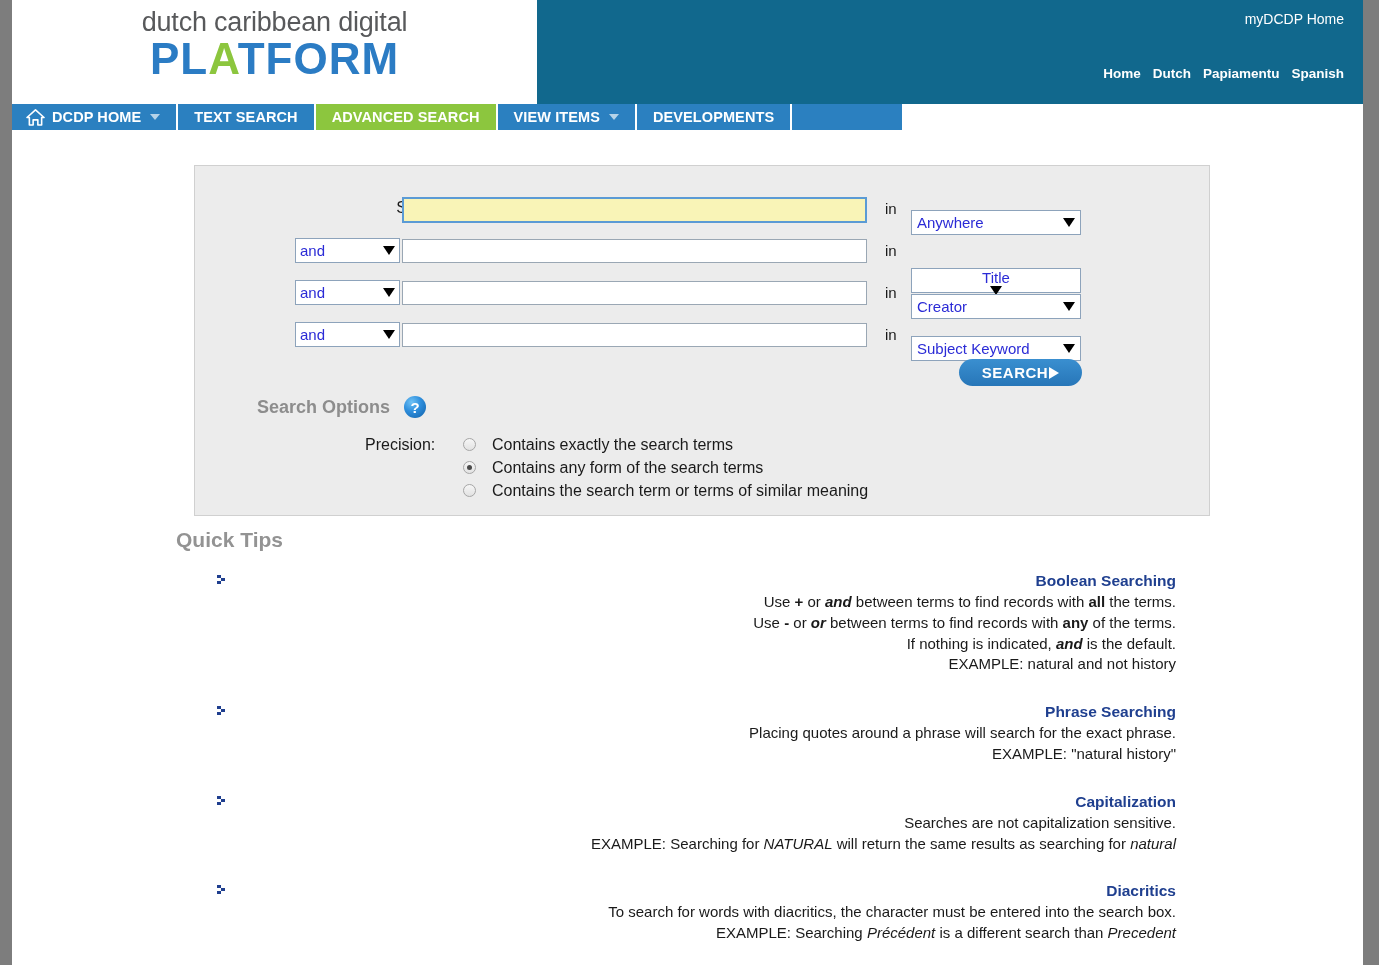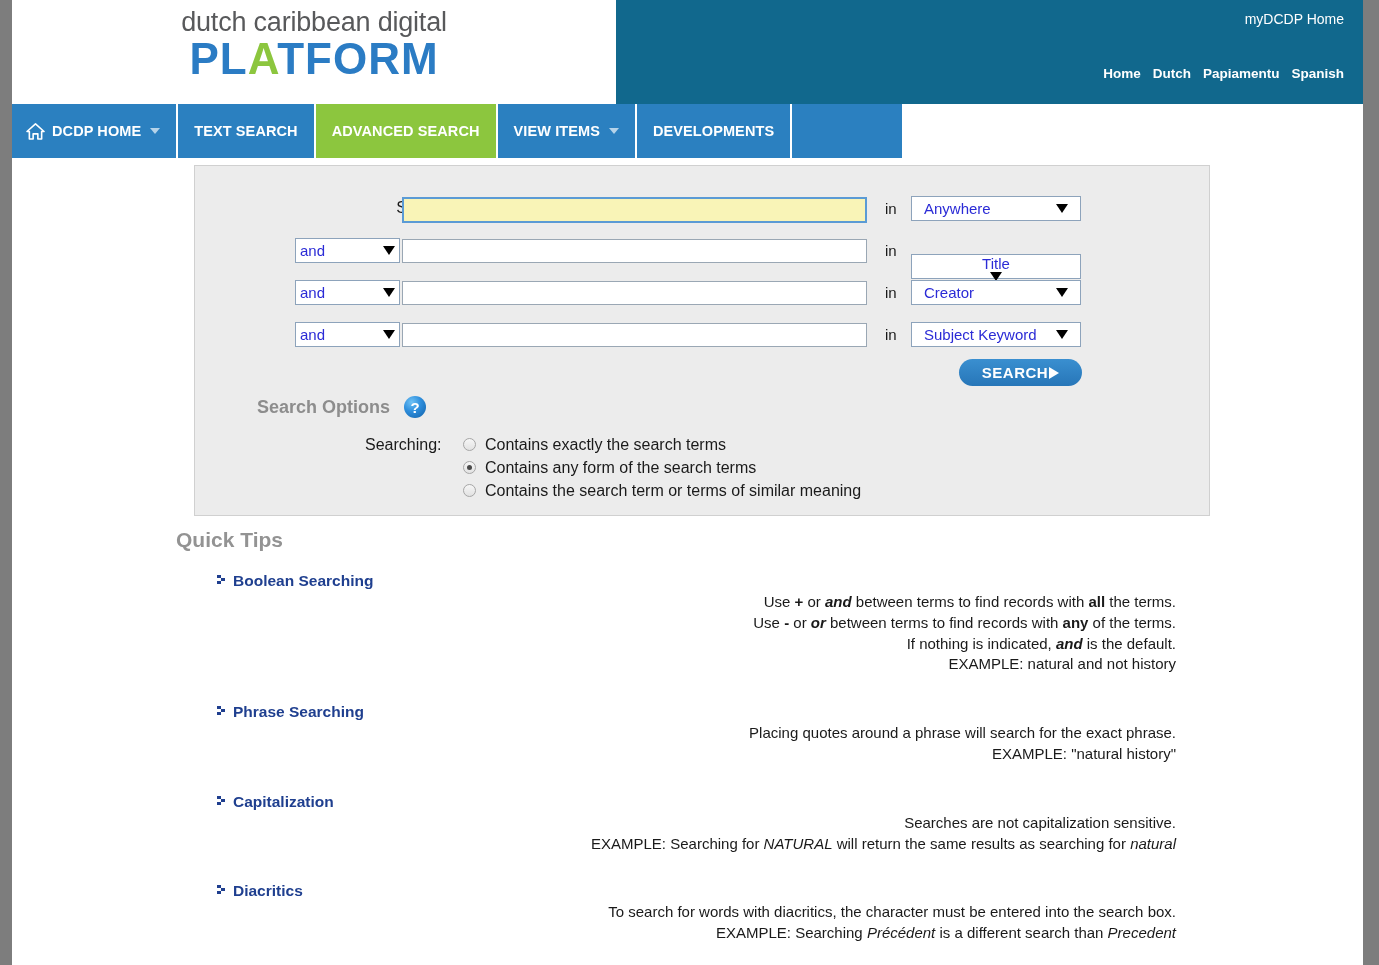--- a/index.html
+++ b/index.html
@@ -27,7 +27,7 @@
   .logo-box {
     position: absolute;
     left: 0; top: 0;
-    width: 604px; height: 104px;
+    width: 525px; height: 104px;
     background: #ffffff;
     display: flex;
     flex-direction: column;

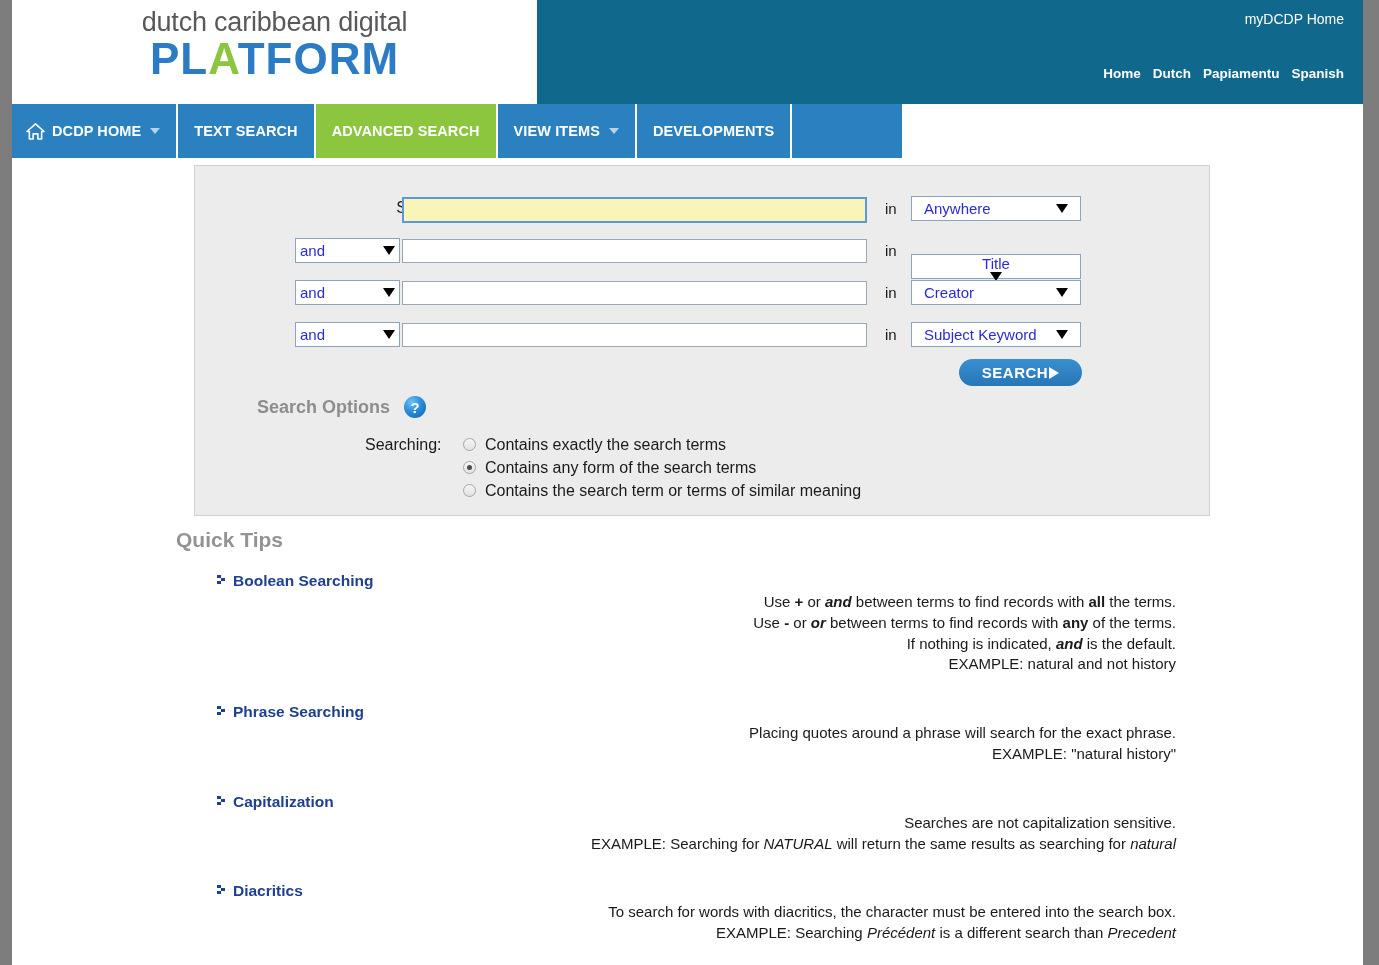--- a/index.html
+++ b/index.html
@@ -75,7 +75,7 @@
 
   
   .mainnav {
-    height: 54px;
+    height: 26px;
     background: #2b80c0;
     display: flex;
     align-items: stretch;

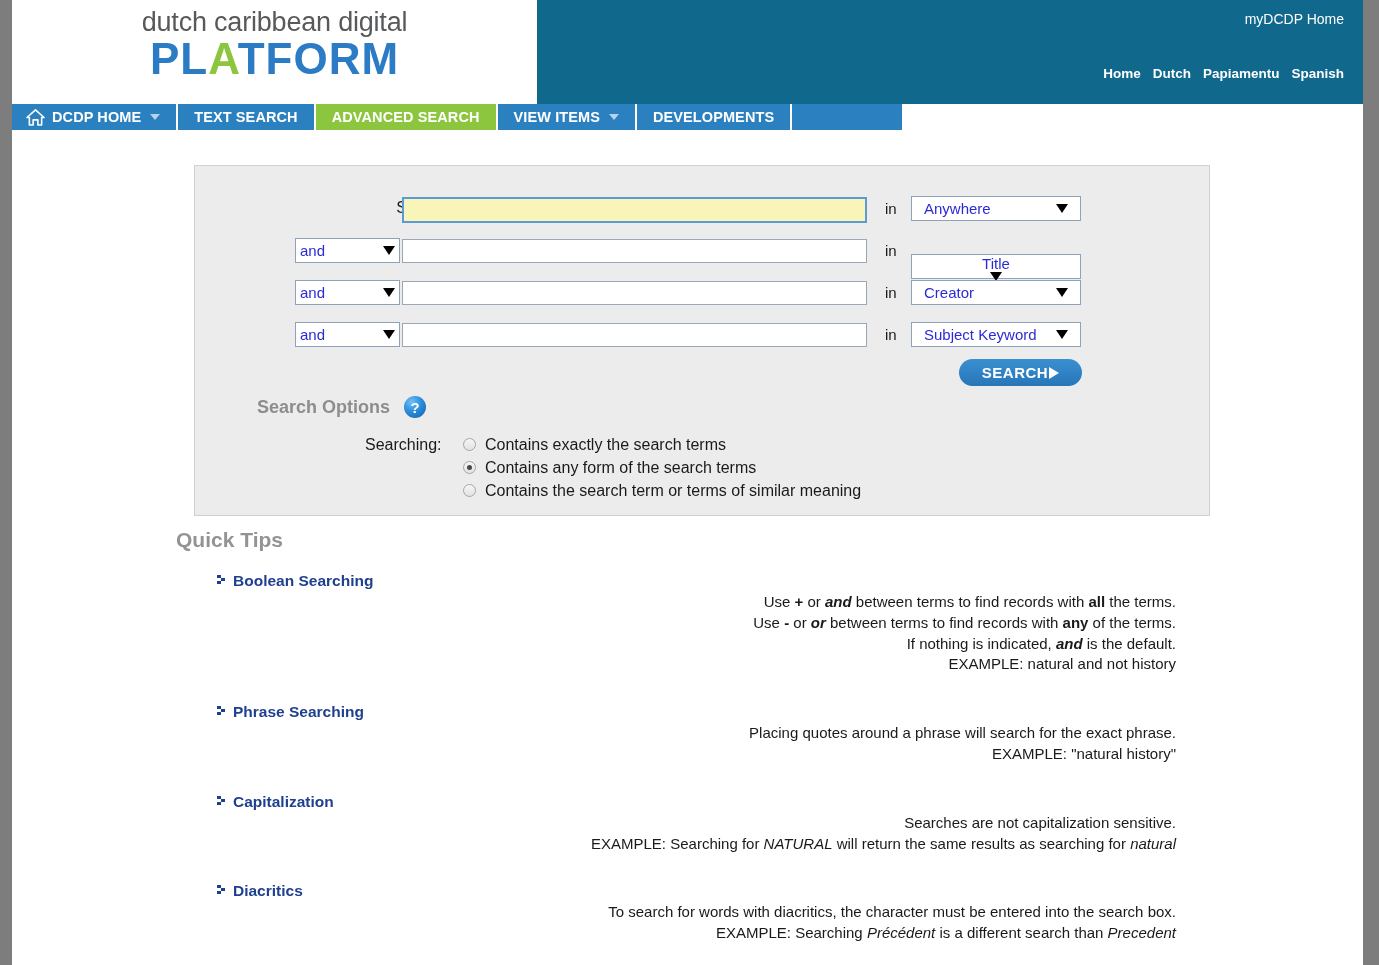--- a/index.html
+++ b/index.html
@@ -188,11 +188,12 @@
     background: #ffffff;
     color: #2b2bd6;
     font-size: 15px;
-    padding: 0 12px;
+    padding: 0 5px;
     display: flex;
     align-items: center;
     justify-content: space-between;
     cursor: pointer;
+    margin-top: 14px;
   }
   .fieldsel.r1 { top: 30px; }
   .fieldsel.r2 { top: 88px; flex-direction: column; }

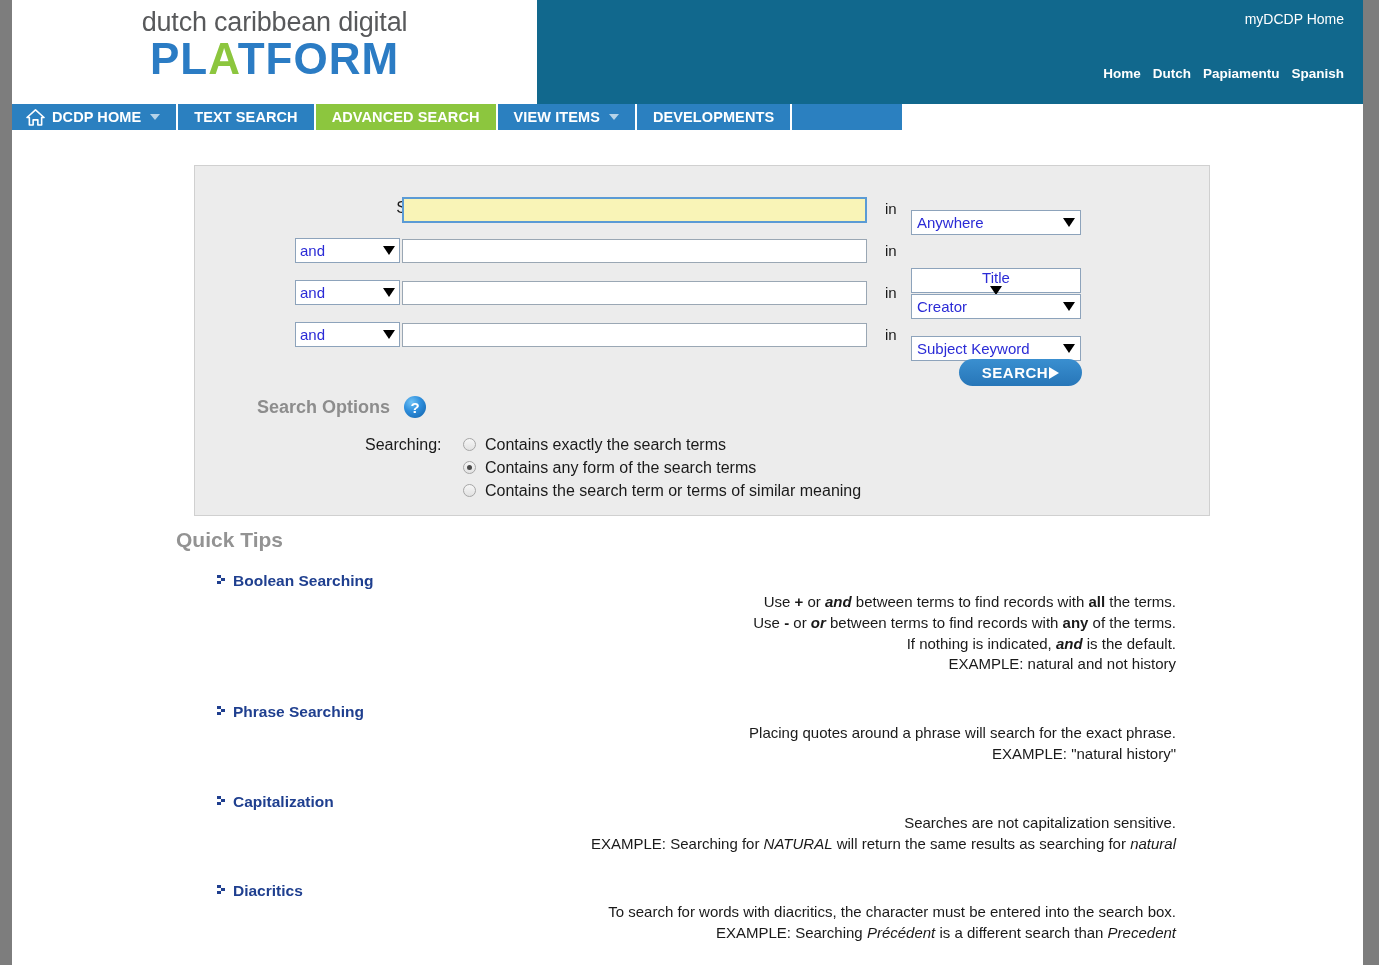--- a/index.html
+++ b/index.html
@@ -417,7 +417,7 @@
       <span class="help-ico">?</span>
     </div>
 
-    <div class="prec-lbl">Searching:</div>
+    <div class="prec-lbl">Precision:</div>
 
     <div class="radios">
       <div class="radio-row">

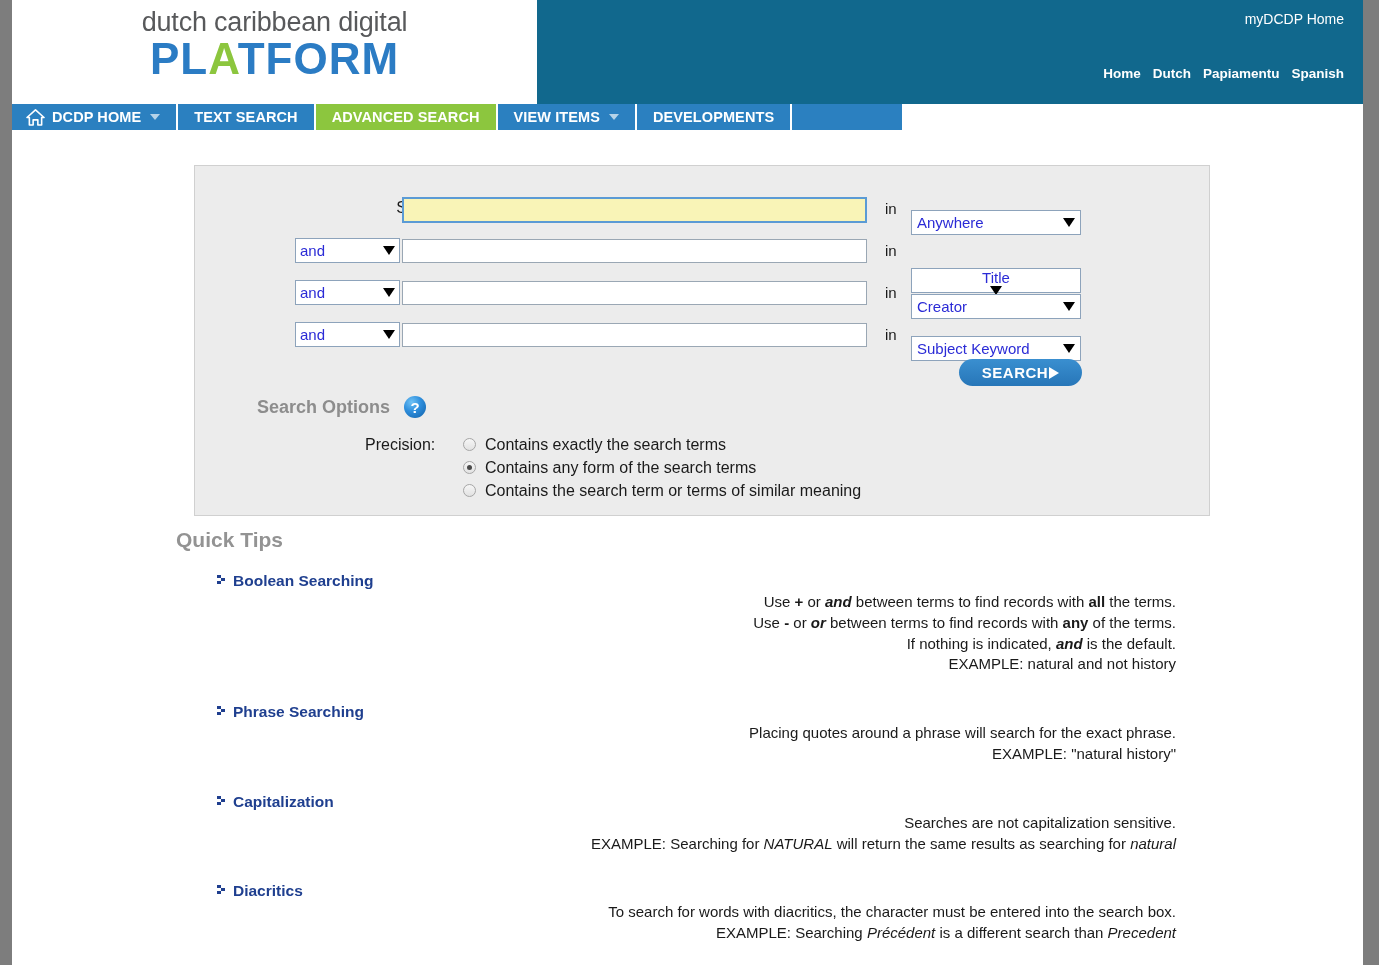--- a/index.html
+++ b/index.html
@@ -261,7 +261,7 @@
   .radio-row {
     display: flex;
     align-items: center;
-    gap: 9px;
+    gap: 16px;
     height: 23px;
     cursor: pointer;
   }

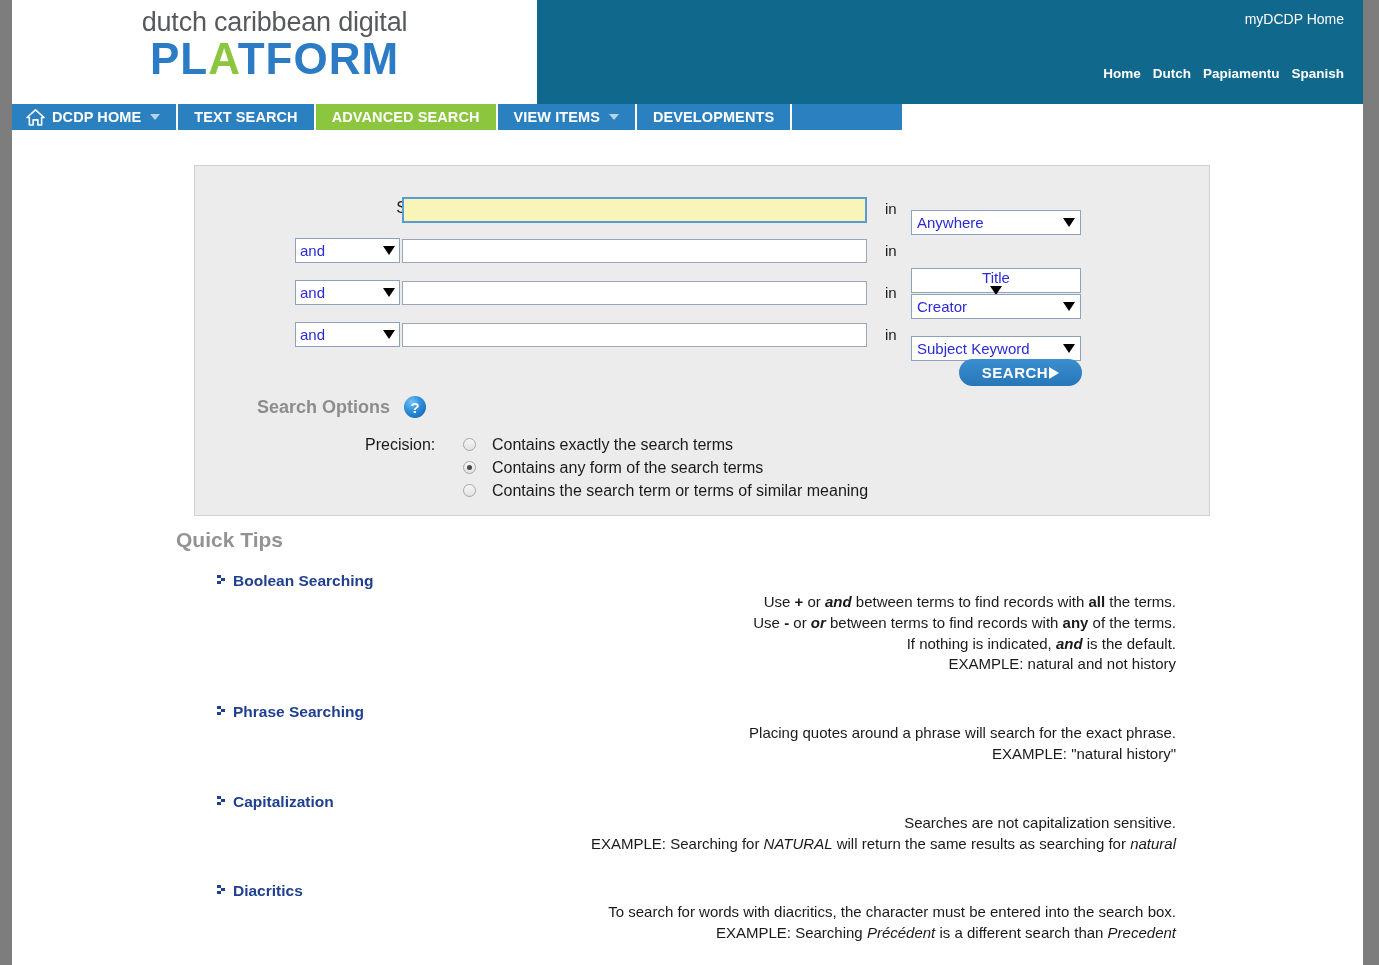--- a/index.html
+++ b/index.html
@@ -307,6 +307,7 @@
     align-items: center;
     gap: 7px;
     margin-bottom: 2px;
+    justify-content: space-between;
   }
   .bullet { display: block; width: 9px; height: 12px; flex: none; }
   .tip-line {

